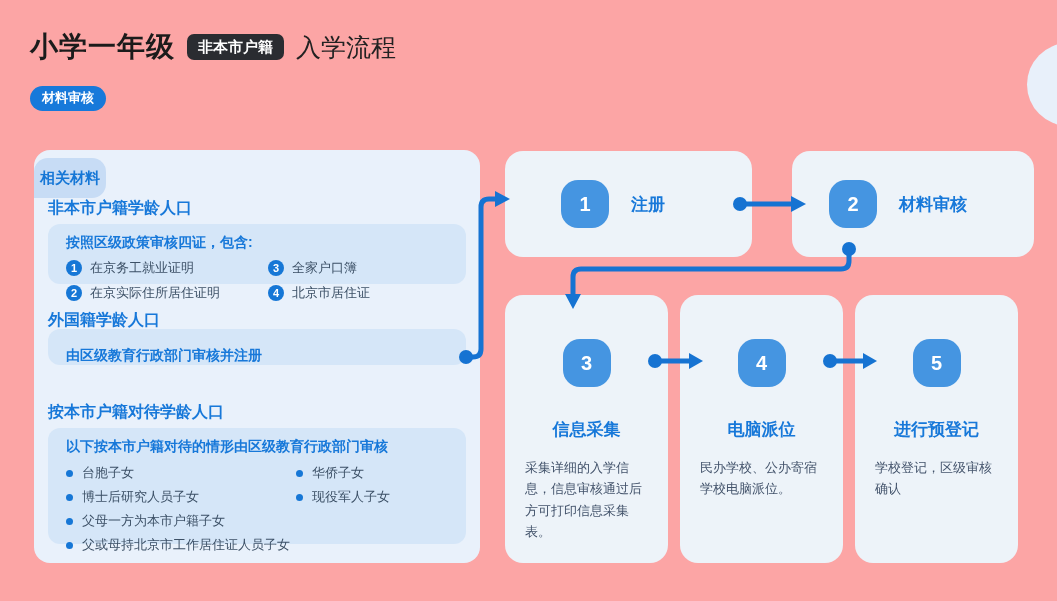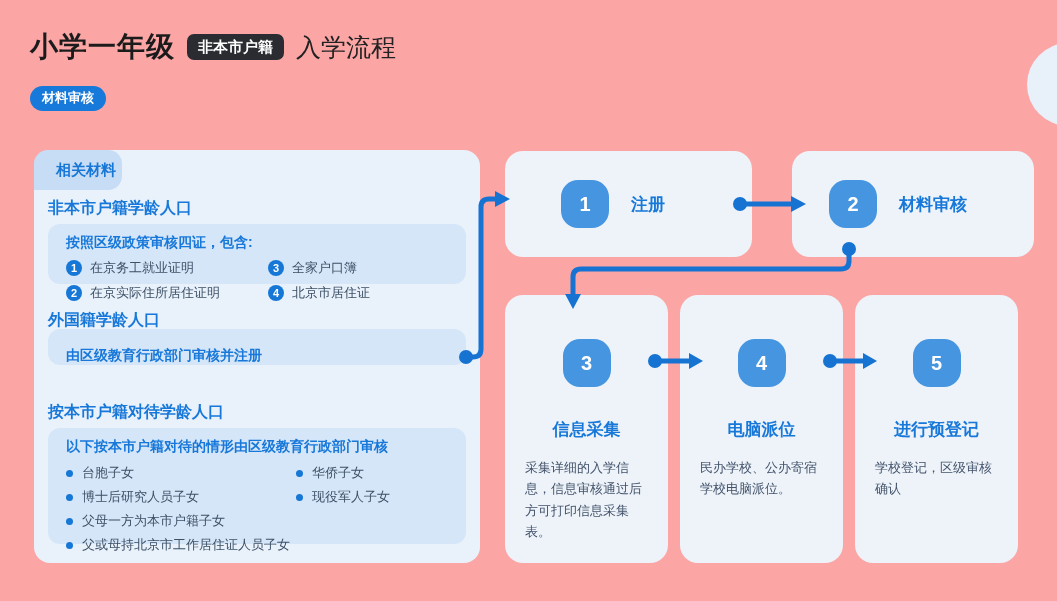--- a/index.html
+++ b/index.html
@@ -23,9 +23,9 @@
   
   .panel{position:absolute;left:34px;top:150px;width:446px;height:413px;
     background:#e9f1fb;border-radius:16px;}
-  .panel-tab{position:absolute;left:0;top:0;width:72px;height:40px;background:#c7dcf5;
+  .panel-tab{position:absolute;left:0;top:8px;width:72px;height:40px;background:#c7dcf5;
     border-radius:14px 14px 14px 0;display:flex;align-items:center;justify-content:center;
-    font-size:15px;font-weight:700;color:#1677d6;padding-left:16px;}
+    font-size:15px;font-weight:700;color:#1677d6;}
   .sec-heading{position:absolute;left:14px;font-size:16px;font-weight:700;color:#1778d9;}
   .h1{top:48px;} .h2{top:160px;} .h3{top:252px;}
   .inner-box{position:absolute;left:14px;width:418px;background:#d5e6f8;border-radius:12px;box-sizing:border-box;}

